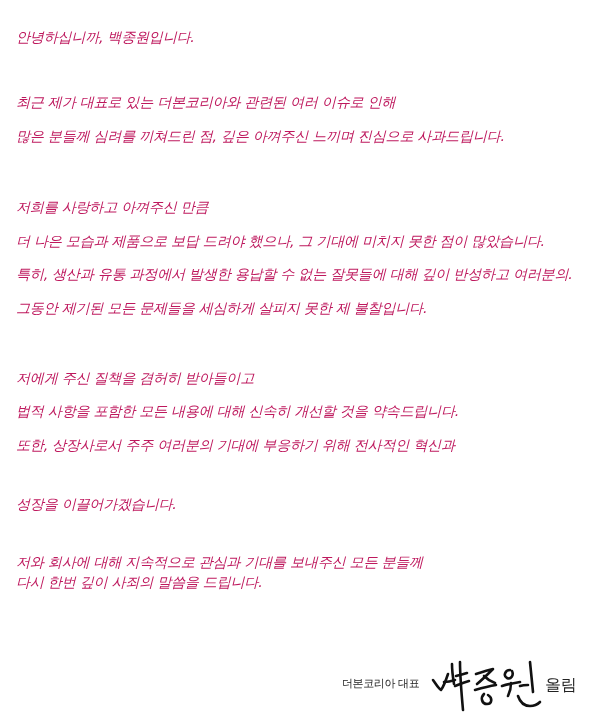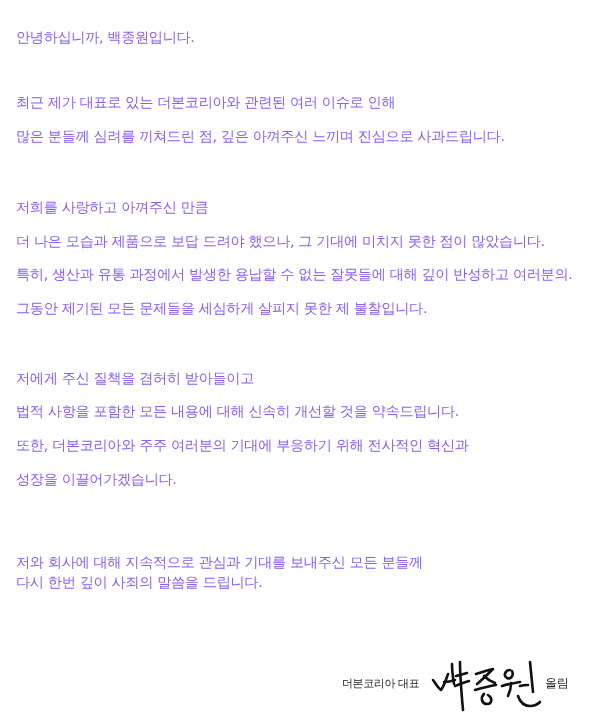--- a/index.html
+++ b/index.html
@@ -28,7 +28,8 @@
       font-size: 14.2px;
       line-height: 20px;
       letter-spacing: -0.35px;
-      color: #8b5cf6;
+      color: #be185d;
+      font-style: italic;
     }
     .signoff {
       position: absolute;

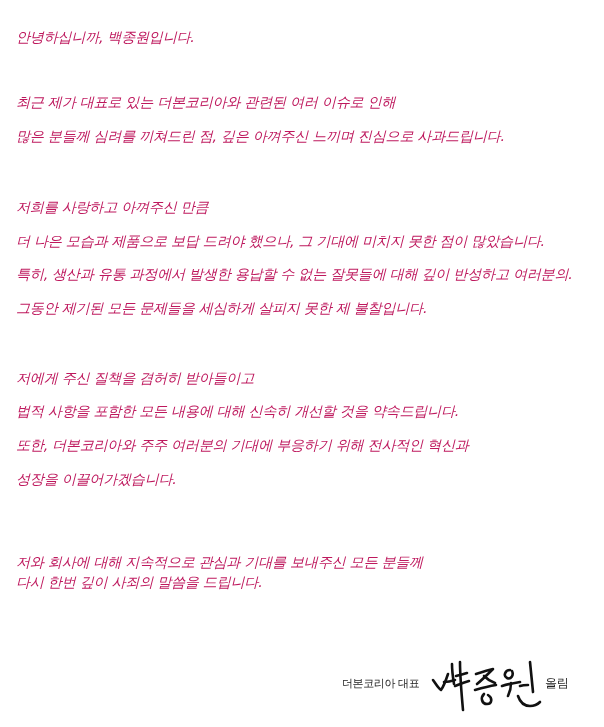--- a/index.html
+++ b/index.html
@@ -86,7 +86,7 @@
   <div>
     <div class="line" style="top:368px">저에게 주신 질책을 겸허히 받아들이고</div>
     <div class="line" style="top:401px">법적 사항을 포함한 모든 내용에 대해 신속히 개선할 것을 약속드립니다.</div>
-    <div class="line" style="top:435px">또한, 더본코리아와 주주 여러분의 기대에 부응하기 위해 전사적인 혁신과</div>
+    <div class="line" style="top:435px">또한, 상장사로서 주주 여러분의 기대에 부응하기 위해 전사적인 혁신과</div>
     <div class="line" style="top:469px">성장을 이끌어가겠습니다.</div>
   </div>
 

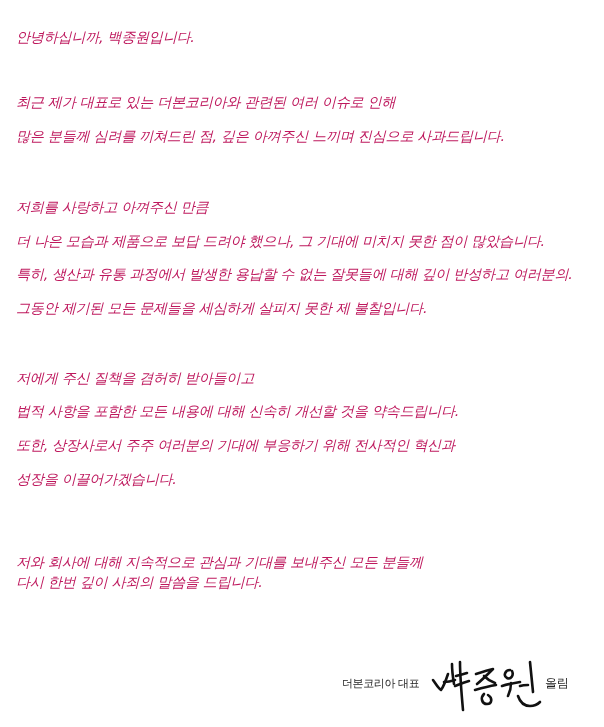--- a/index.html
+++ b/index.html
@@ -87,7 +87,7 @@
     <div class="line" style="top:368px">저에게 주신 질책을 겸허히 받아들이고</div>
     <div class="line" style="top:401px">법적 사항을 포함한 모든 내용에 대해 신속히 개선할 것을 약속드립니다.</div>
     <div class="line" style="top:435px">또한, 상장사로서 주주 여러분의 기대에 부응하기 위해 전사적인 혁신과</div>
-    <div class="line" style="top:469px">성장을 이끌어가겠습니다.</div>
+    <div class="line" style="top:494px">성장을 이끌어가겠습니다.</div>
   </div>
 
   <div>

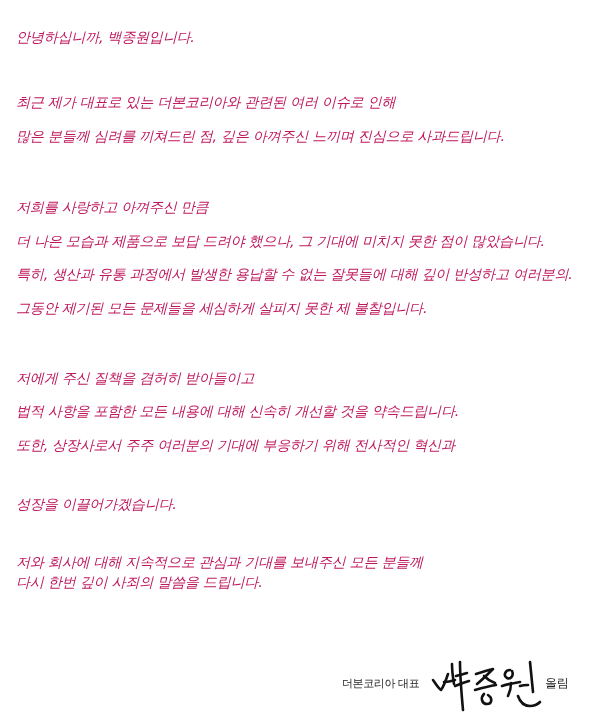--- a/index.html
+++ b/index.html
@@ -59,7 +59,7 @@
       position: absolute;
       left: 545px;
       top: 675px;
-      font-size: 12px;
+      font-size: 16px;
       letter-spacing: -0.3px;
       color: #222;
       white-space: nowrap;

